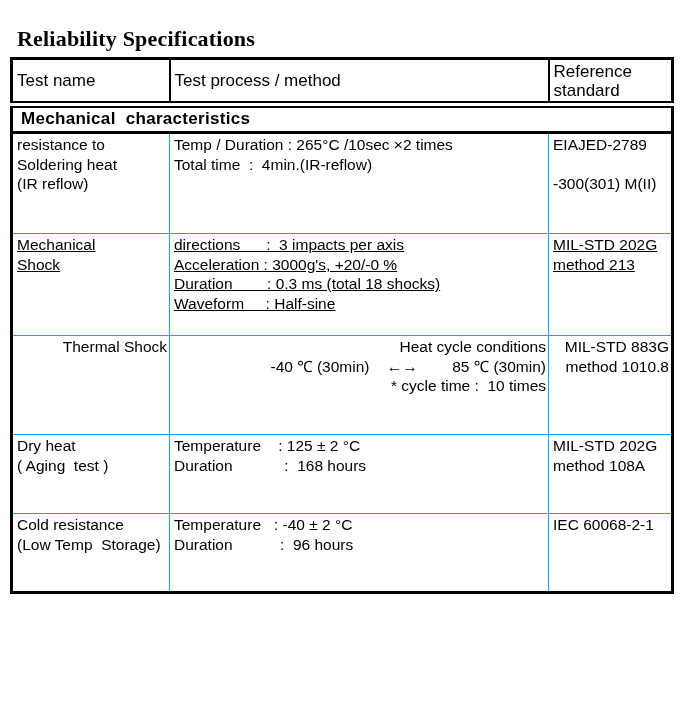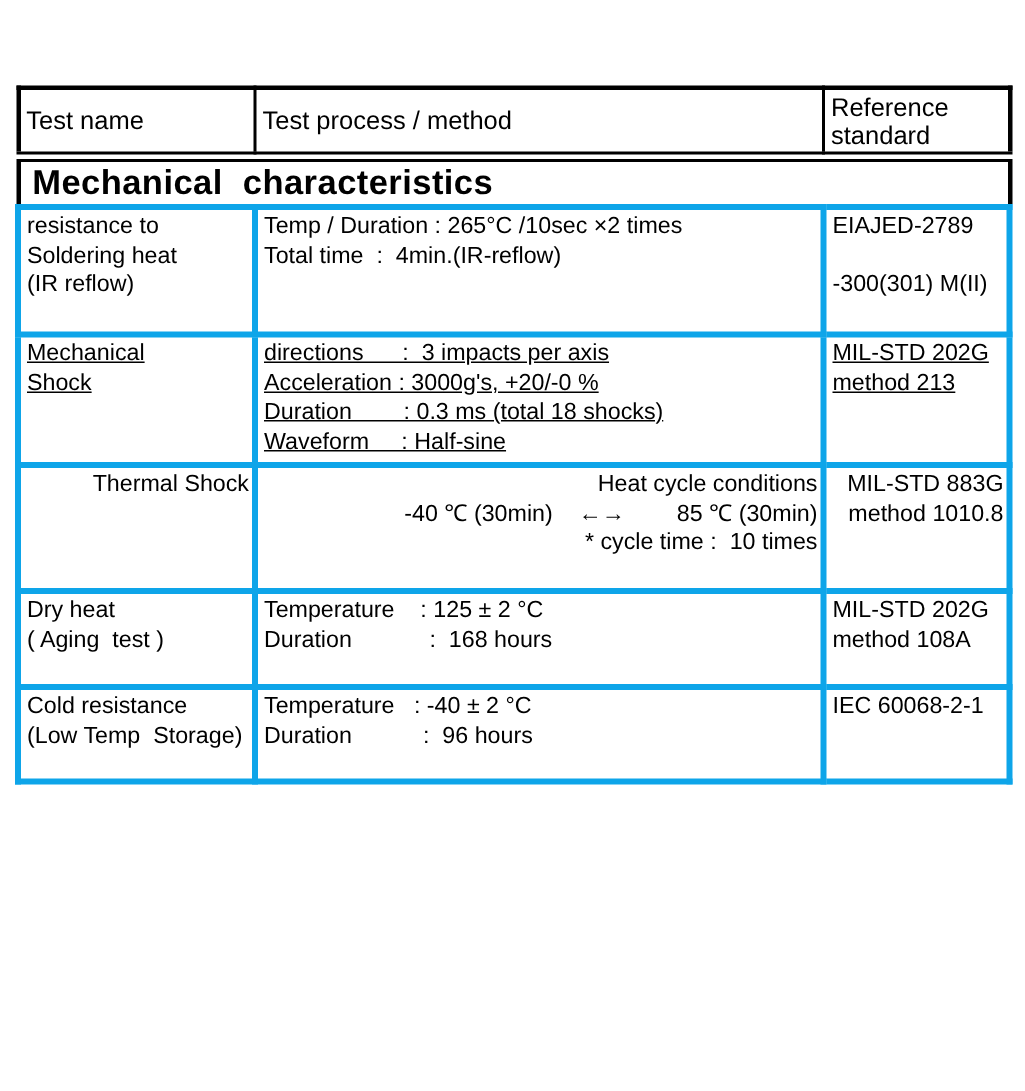--- a/index.html
+++ b/index.html
@@ -90,6 +90,7 @@
 
 <div class="page">
 
+  <h1 class="doc-title">Reliability Specifications</h1>
 
   <table class="spec">
     <colgroup>

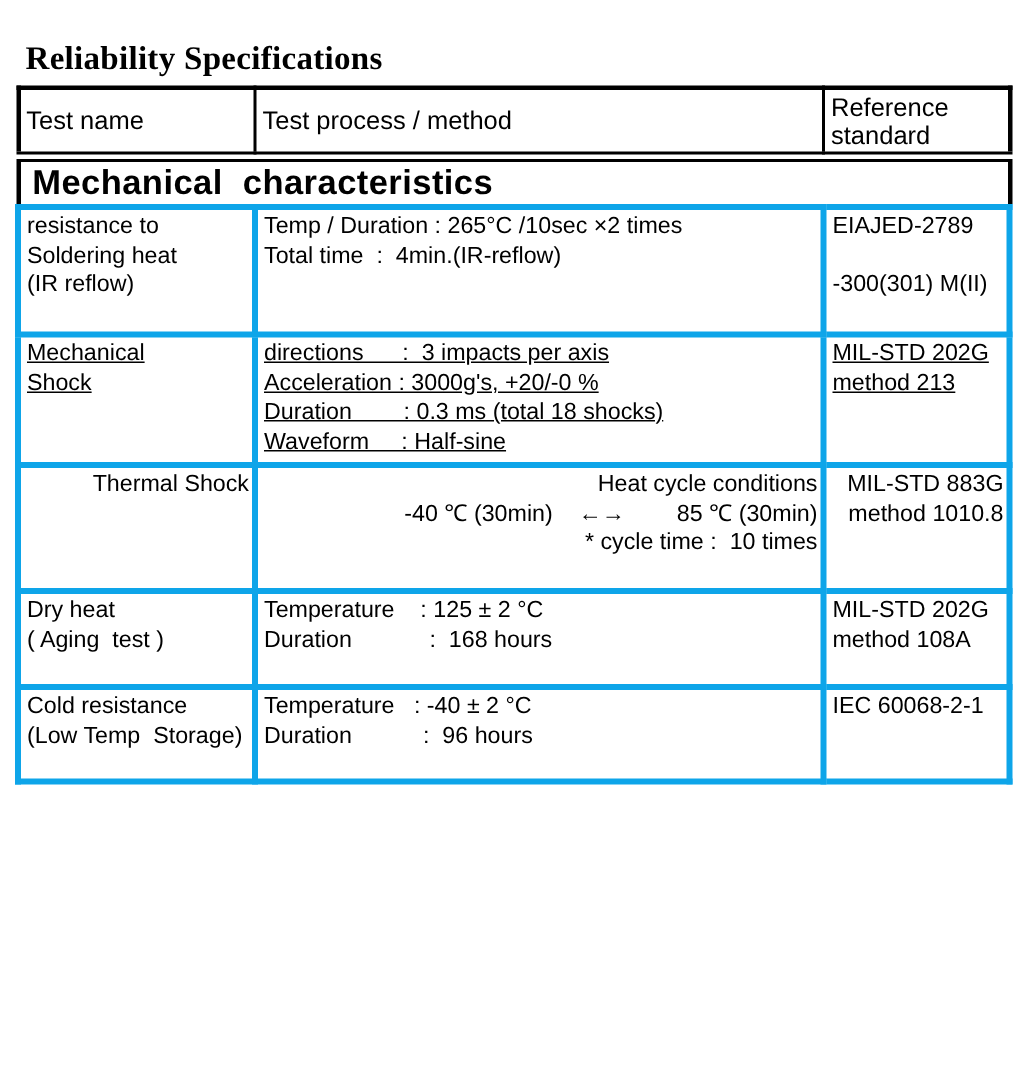--- a/index.html
+++ b/index.html
@@ -60,7 +60,7 @@
     border-left: 3px solid #000;
     border-right: 3px solid #000;
     font-weight: bold;
-    font-size: 23px;
+    font-size: 17px;
     height: 22px;
     padding: 0 0 1px 8px;
     vertical-align: middle;

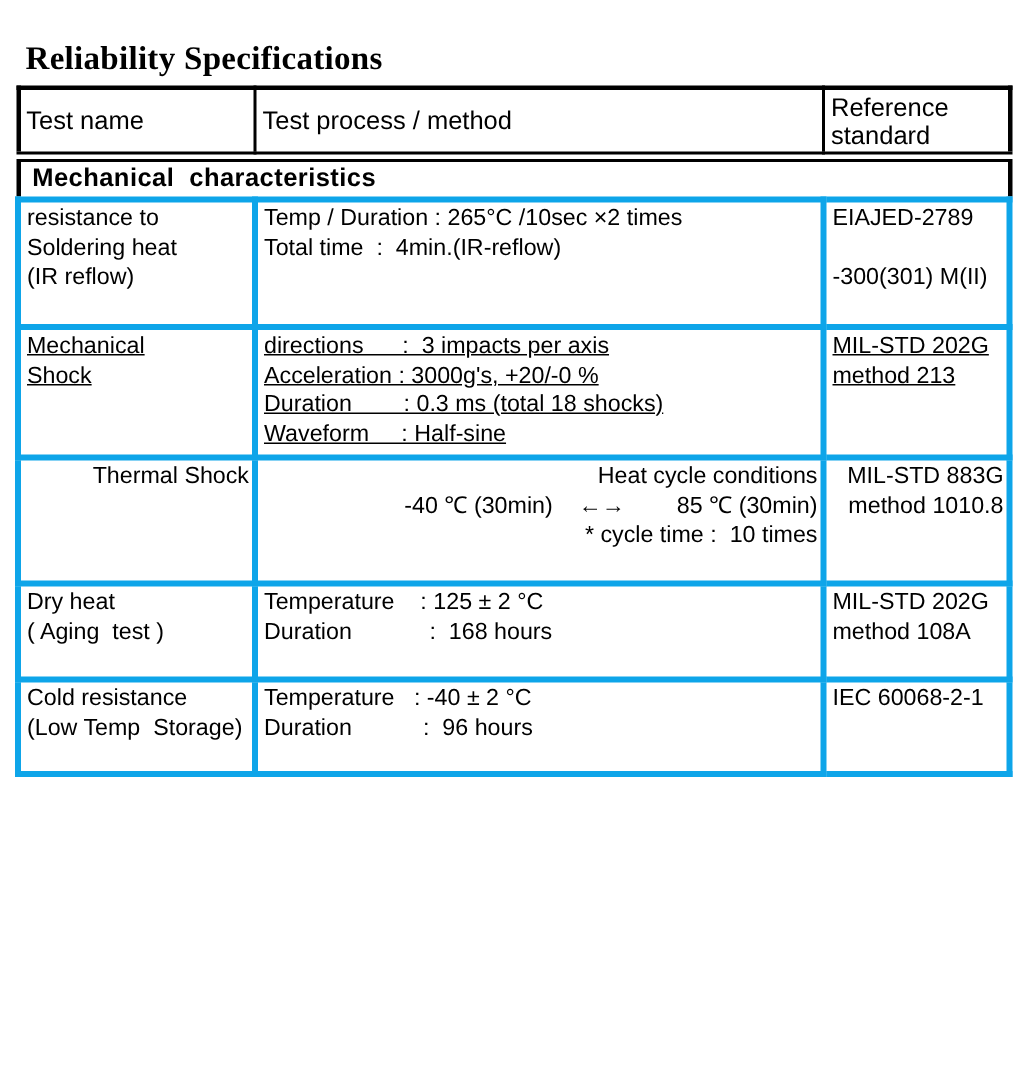--- a/index.html
+++ b/index.html
@@ -68,11 +68,11 @@
     letter-spacing: 0.3px;
   }
   td.cell {
-    border: 4px solid #0ea5e9;
+    border: 1px solid #0ea5e9;
     vertical-align: top;
     font-size: 15.5px;
     line-height: 19.5px;
-    padding: 1px 2px 2px 4px;
+    padding: 1px 2px 20px 4px;
     white-space: pre-wrap;
     overflow: hidden;
   }

